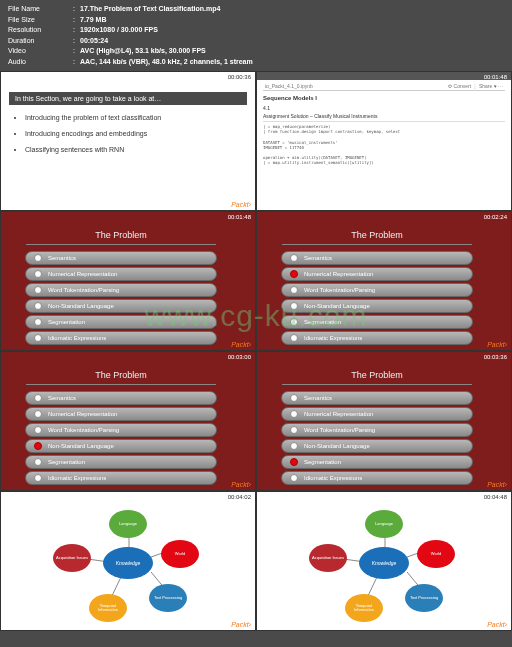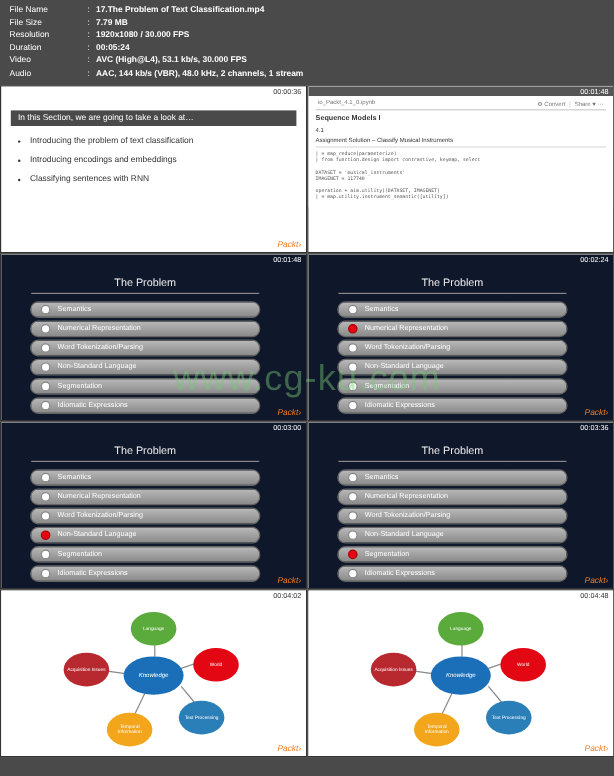--- a/index.html
+++ b/index.html
@@ -72,7 +72,7 @@
   .cell { font-family: monospace; font-size: 4px; color: #555; line-height: 1.3; margin: 2px 0; }
   
   .problem {
-    background: #0f172a;
+    background: #7f1d1d;
     height: 100%;
     padding: 18px 28px 8px 14px;
     position: relative;

